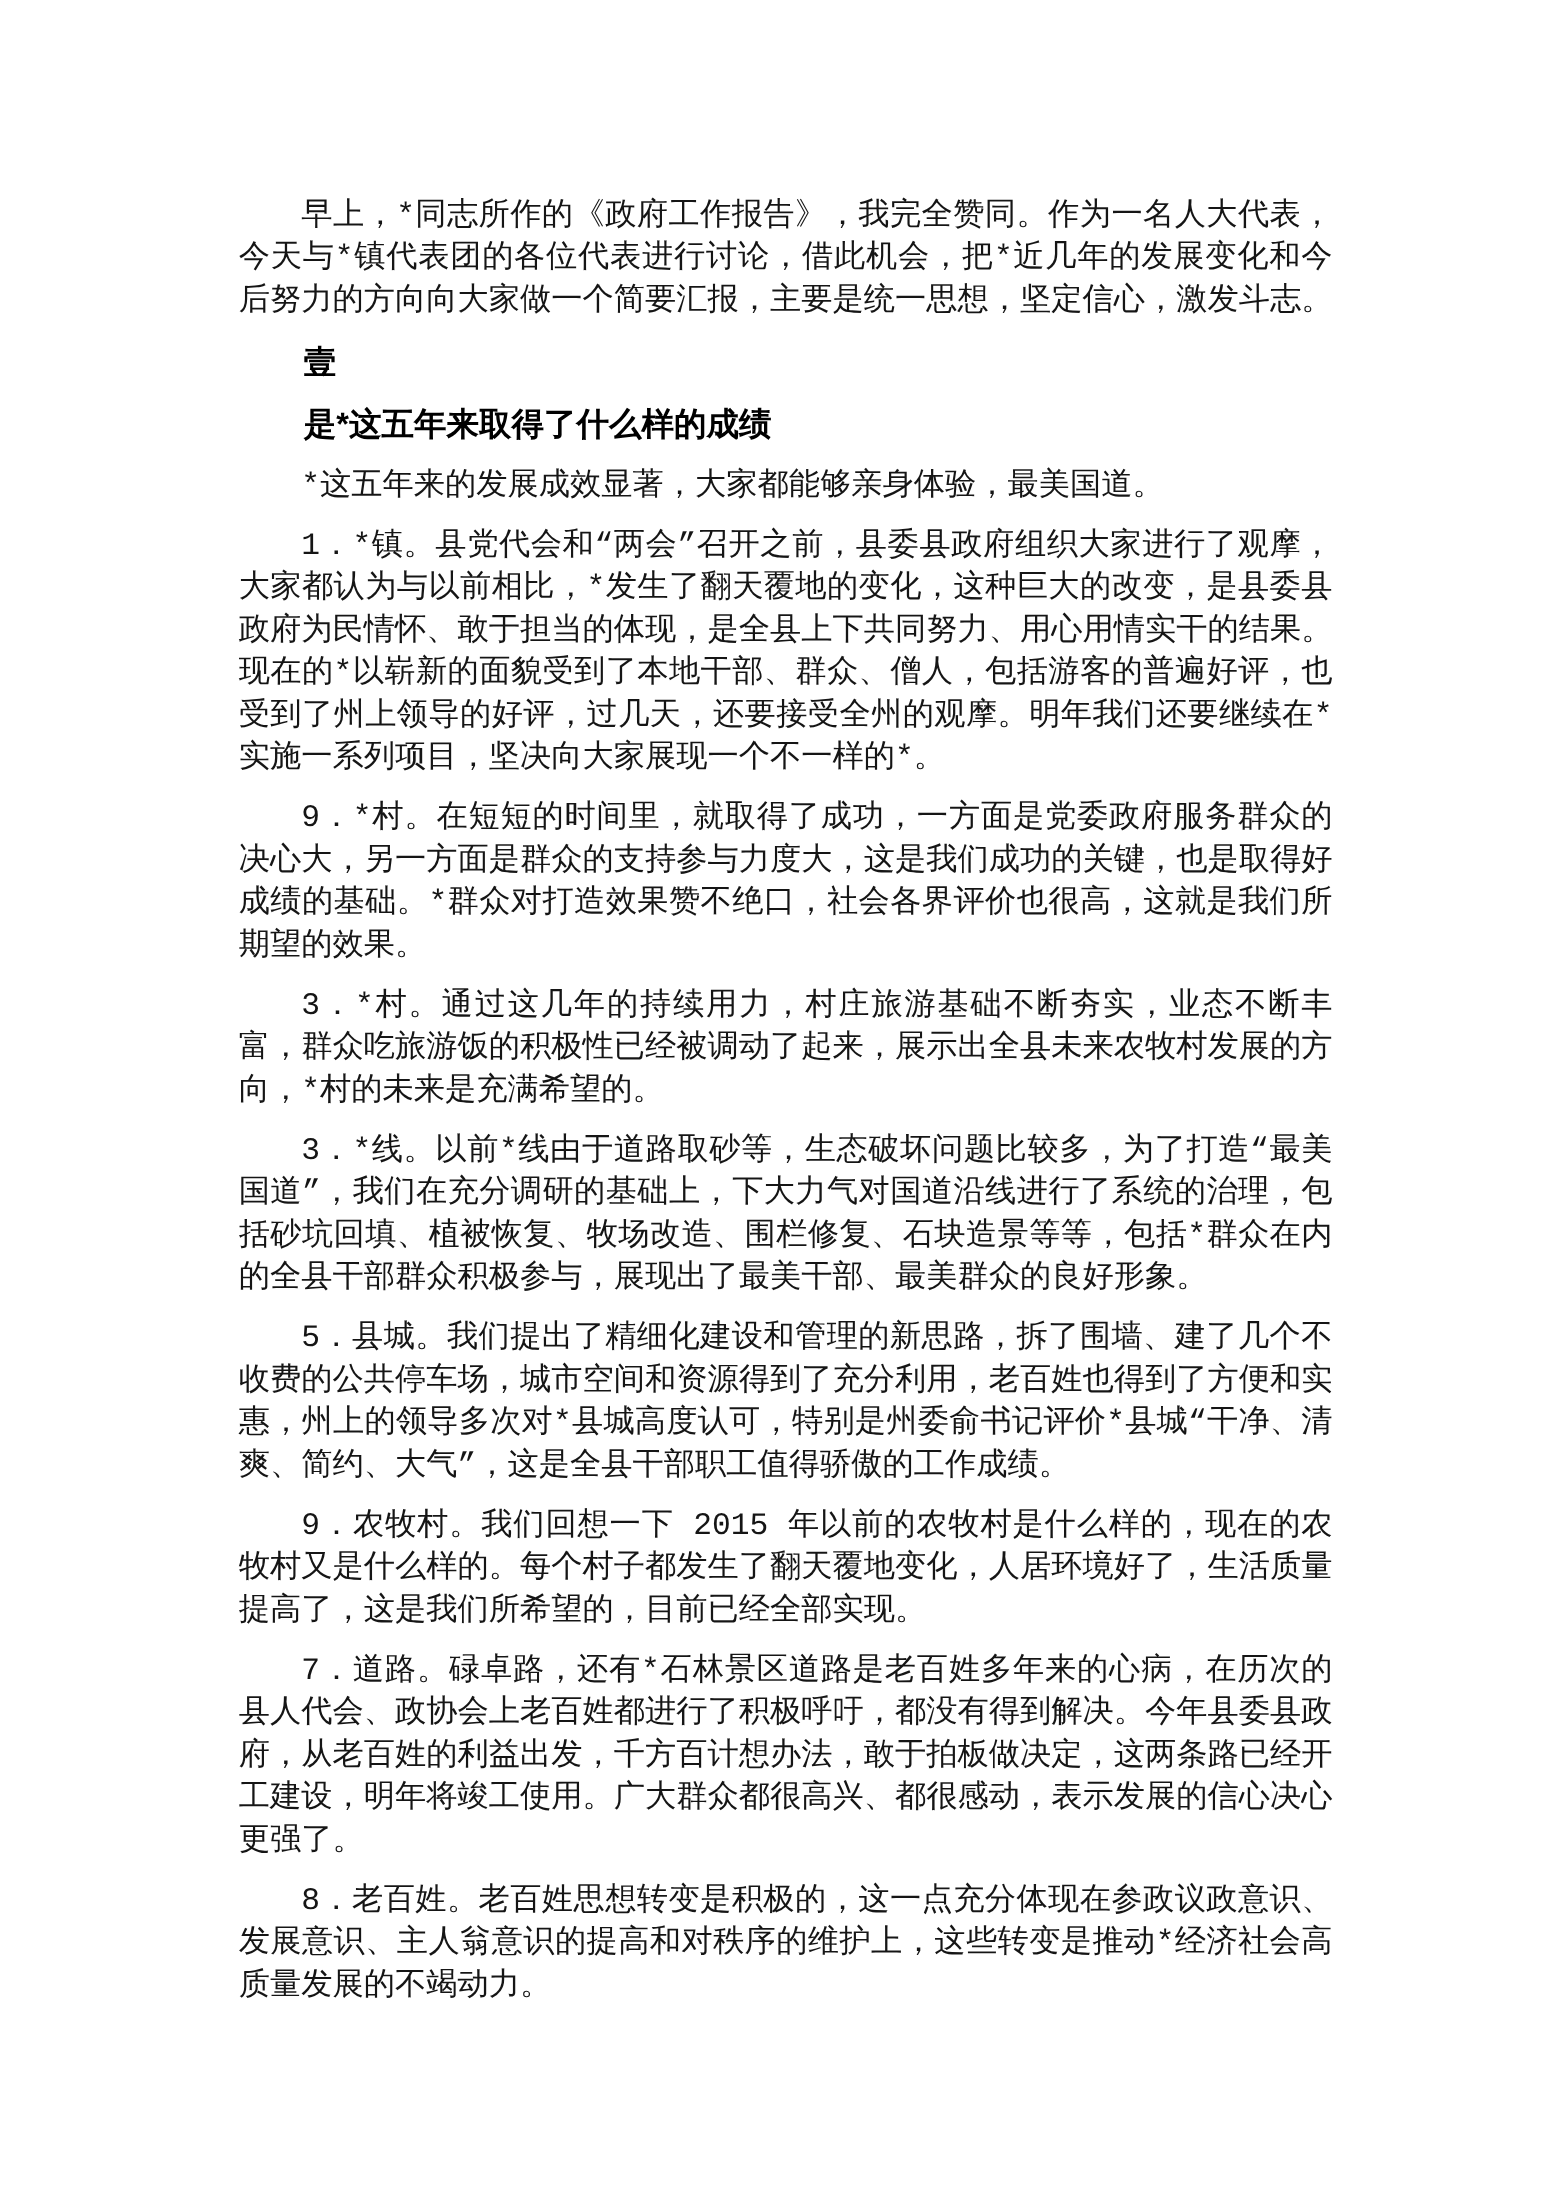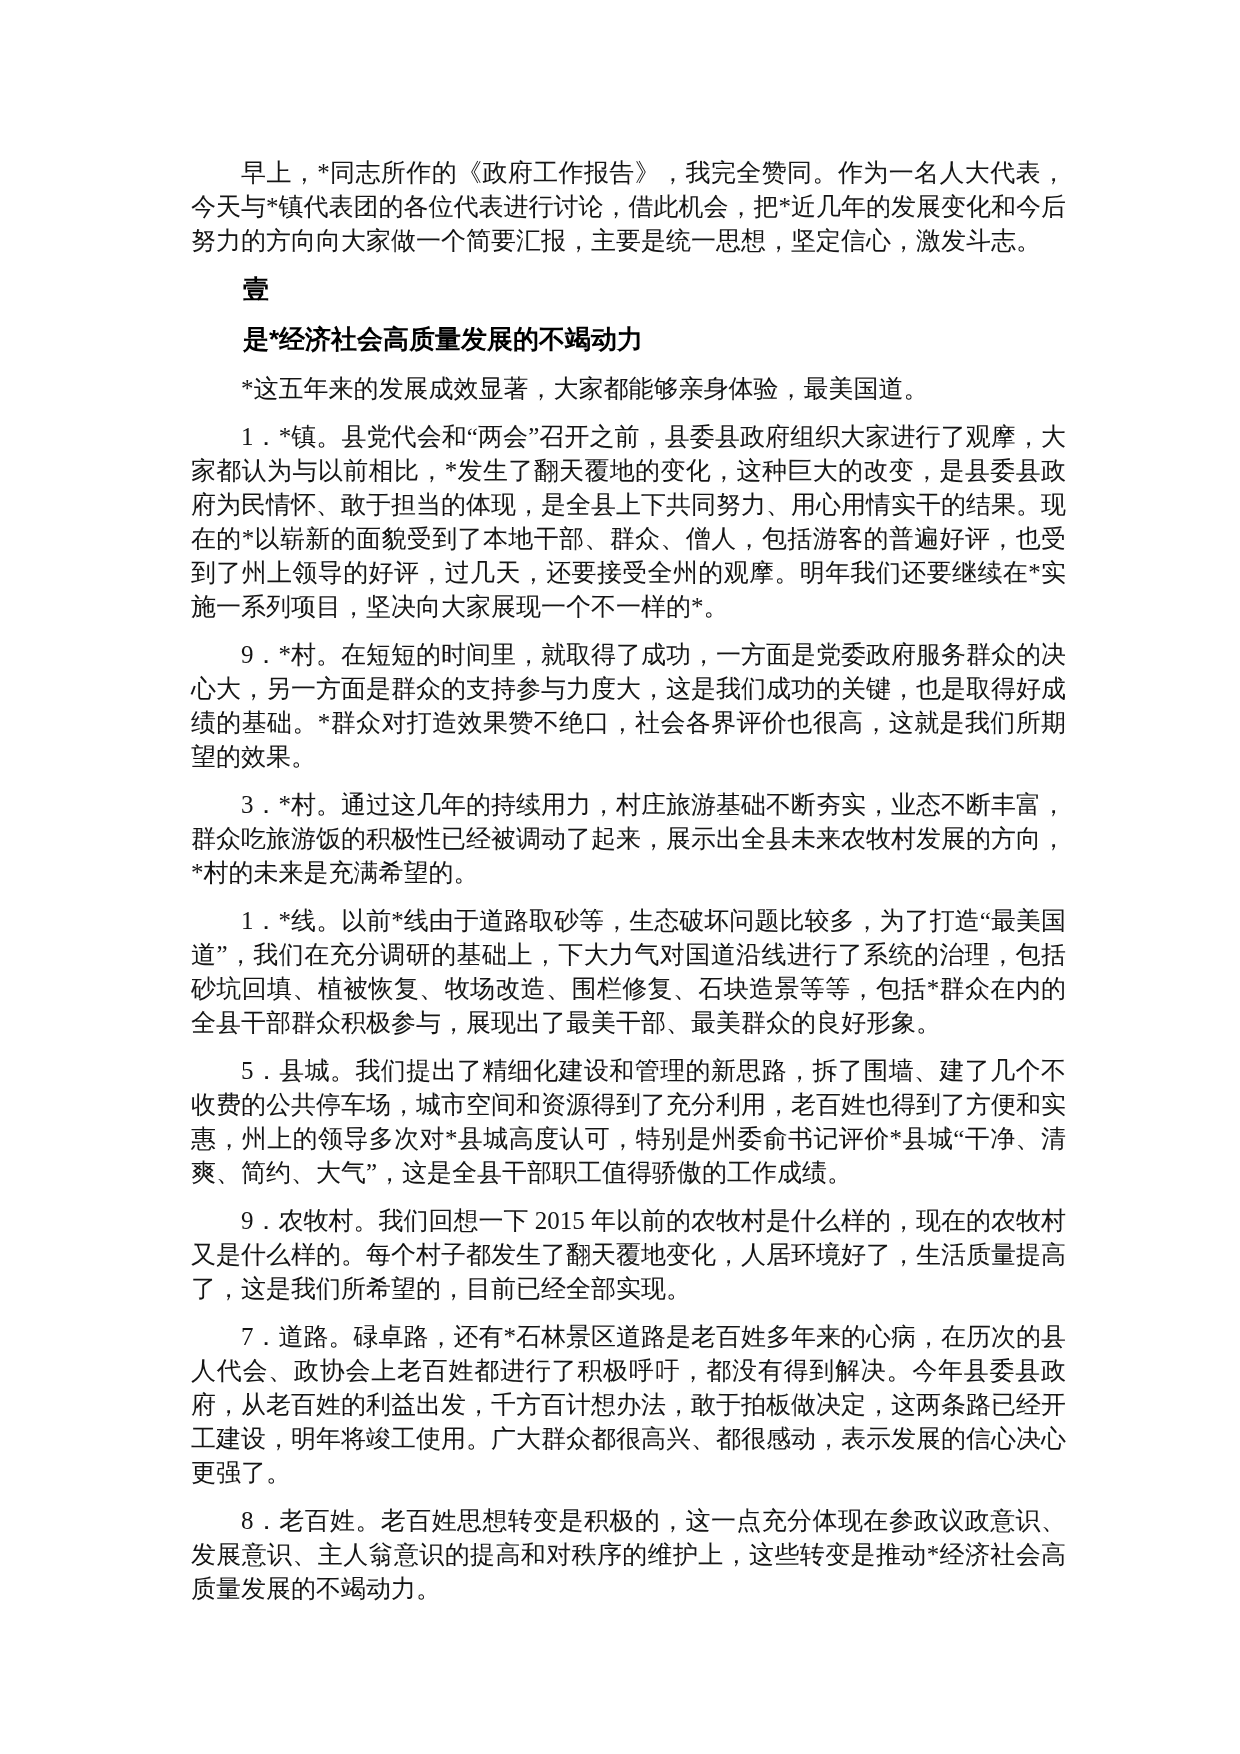--- a/index.html
+++ b/index.html
@@ -27,7 +27,7 @@
     width: 875px;
   }
   .body-para {
-    font-family: Liberation Serif, serif;
+    font-family: Liberation Mono, monospace;
     font-size: 25px;
     line-height: 34px;
     color: #151515;

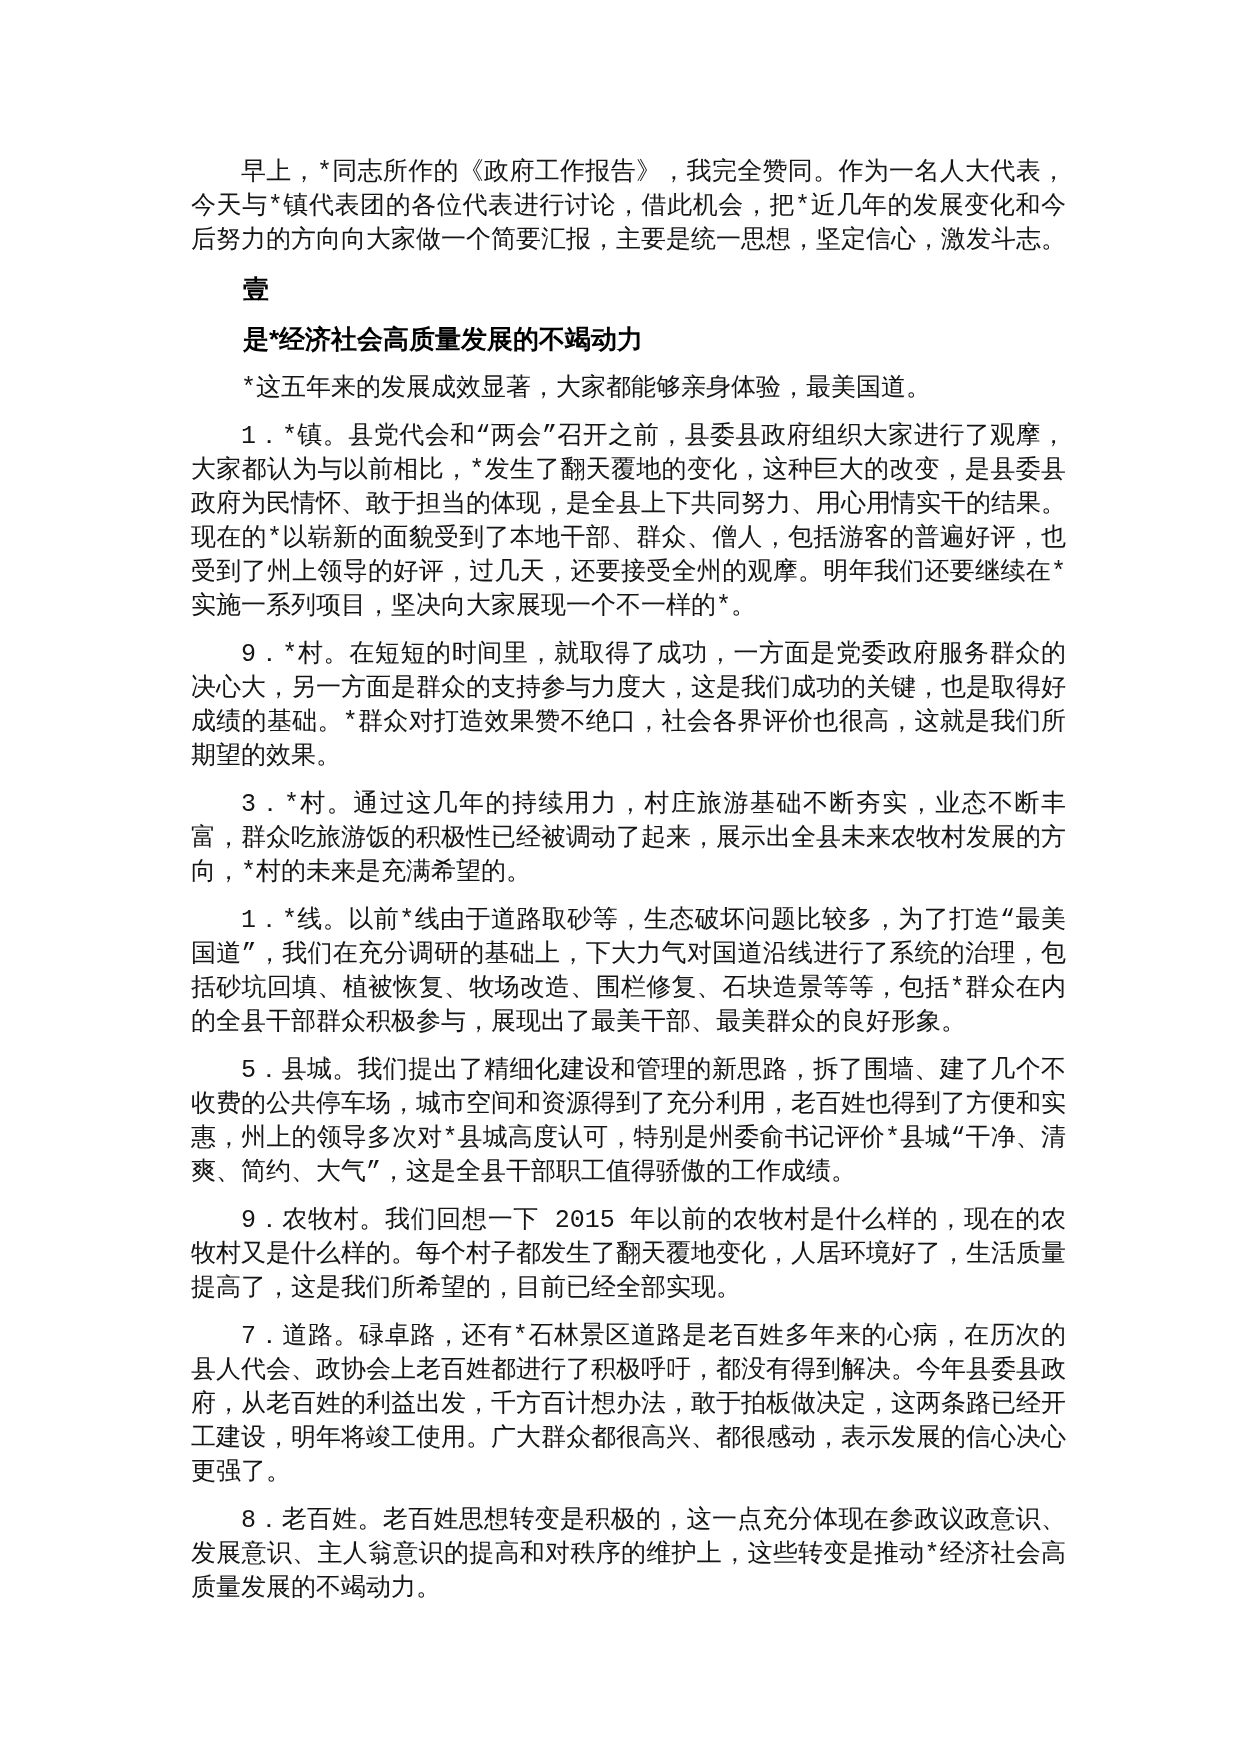--- a/index.html
+++ b/index.html
@@ -57,7 +57,7 @@
 
     <h2 class="heading">壹</h2>
 
-    <h3 class="heading">是*经济社会高质量发展的不竭动力</h3>
+    <h3 class="heading">是*这五年来取得了什么样的成绩</h3>
 
     <p class="body-para">*这五年来的发展成效显著，大家都能够亲身体验，最美国道。</p>
 

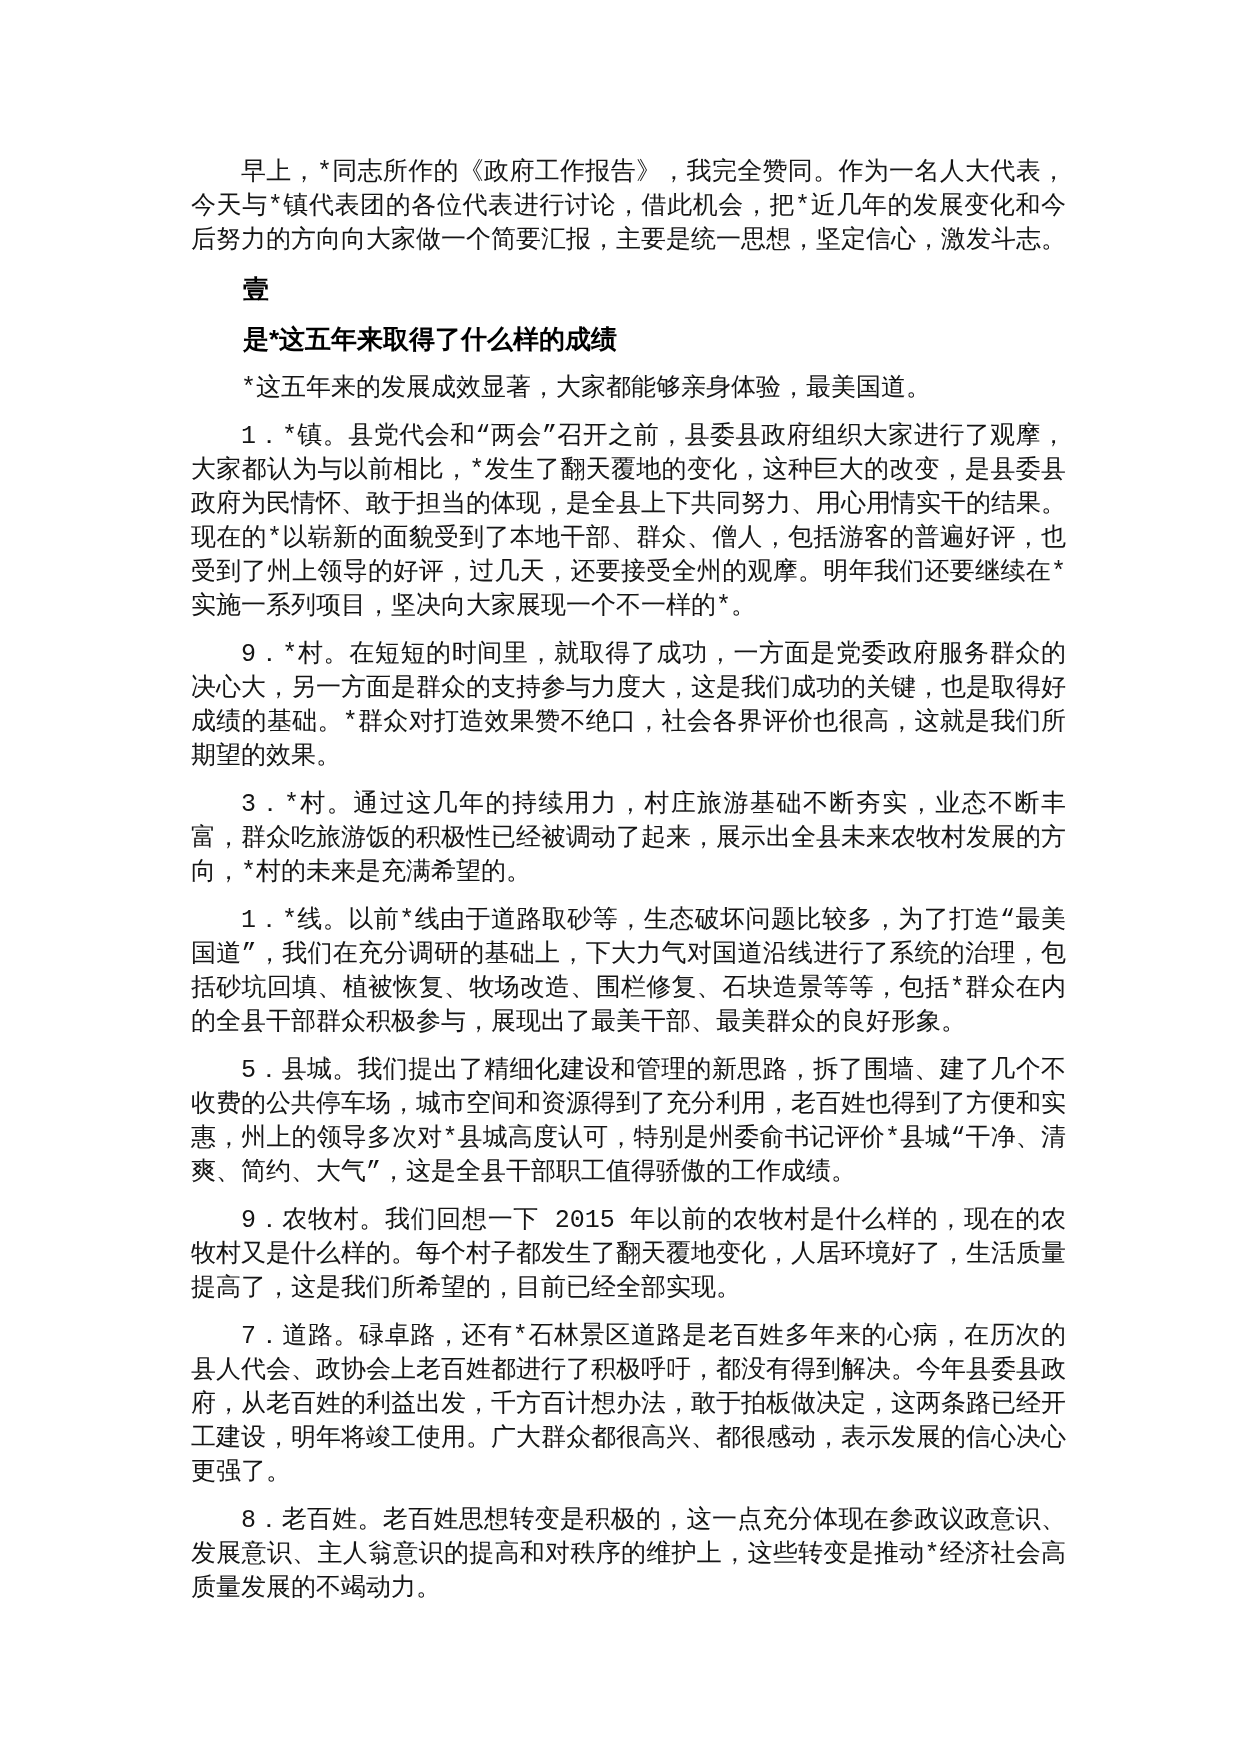--- a/index.html
+++ b/index.html
@@ -67,7 +67,7 @@
 
     <p class="body-para">3．*村。通过这几年的持续用力，村庄旅游基础不断夯实，业态不断丰富，群众吃旅游饭的积极性已经被调动了起来，展示出全县未来农牧村发展的方向，*村的未来是充满希望的。</p>
 
-    <p class="body-para">1．*线。以前*线由于道路取砂等，生态破坏问题比较多，为了打造“最美国道”，我们在充分调研的基础上，下大力气对国道沿线进行了系统的治理，包括砂坑回填、植被恢复、牧场改造、围栏修复、石块造景等等，包括*群众在内的全县干部群众积极参与，展现出了最美干部、最美群众的良好形象。</p>
+    <p class="body-para">3．*线。以前*线由于道路取砂等，生态破坏问题比较多，为了打造“最美国道”，我们在充分调研的基础上，下大力气对国道沿线进行了系统的治理，包括砂坑回填、植被恢复、牧场改造、围栏修复、石块造景等等，包括*群众在内的全县干部群众积极参与，展现出了最美干部、最美群众的良好形象。</p>
 
     <p class="body-para">5．县城。我们提出了精细化建设和管理的新思路，拆了围墙、建了几个不收费的公共停车场，城市空间和资源得到了充分利用，老百姓也得到了方便和实惠，州上的领导多次对*县城高度认可，特别是州委俞书记评价*县城“干净、清爽、简约、大气”，这是全县干部职工值得骄傲的工作成绩。</p>
 

